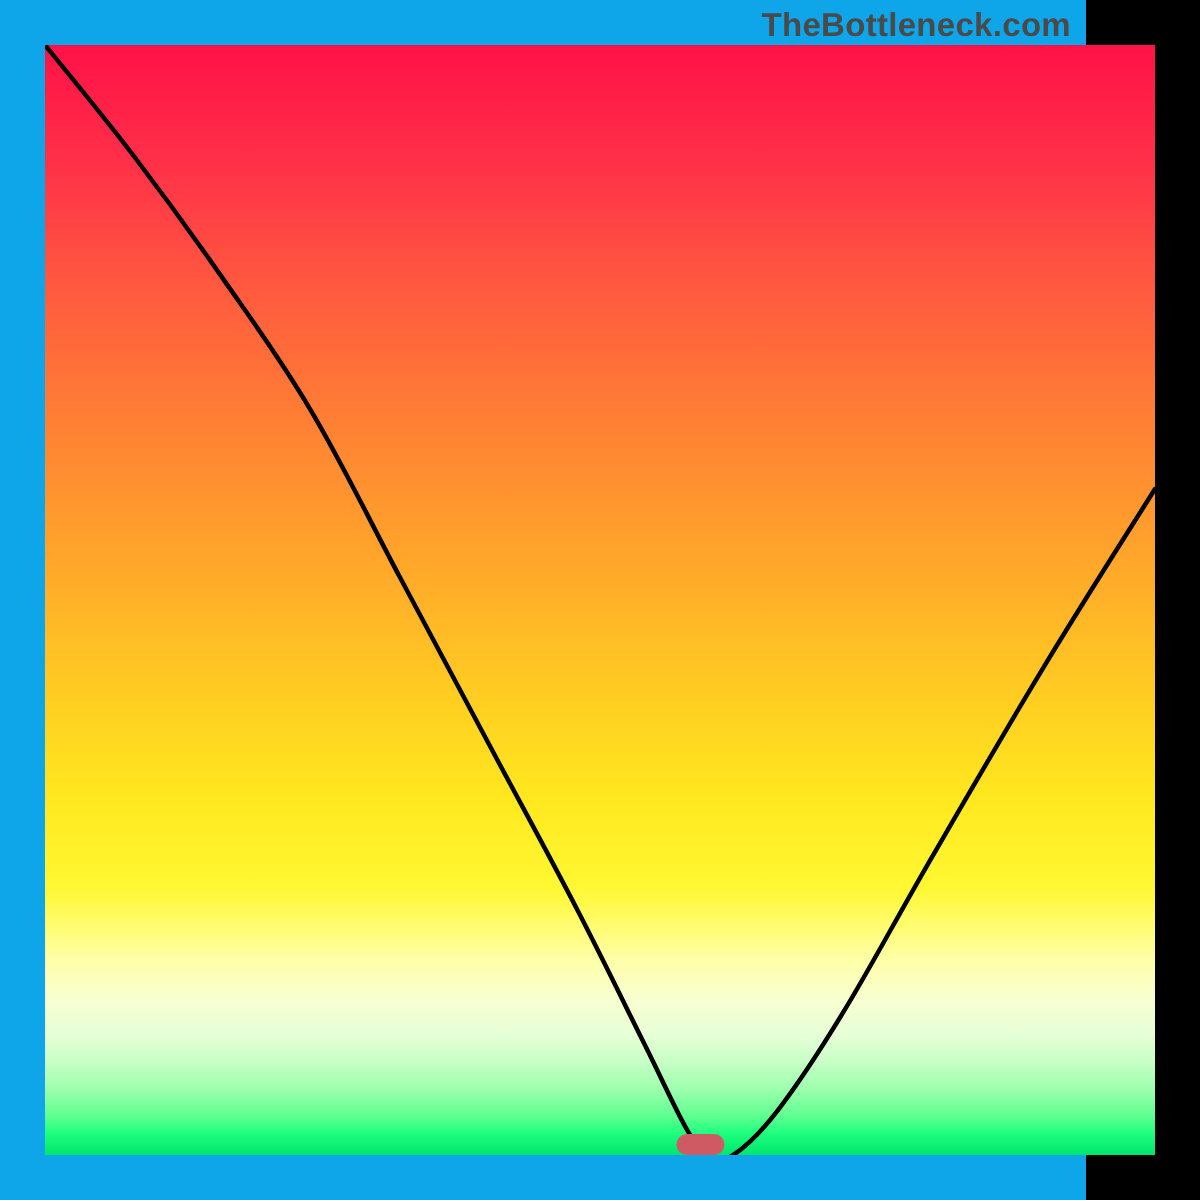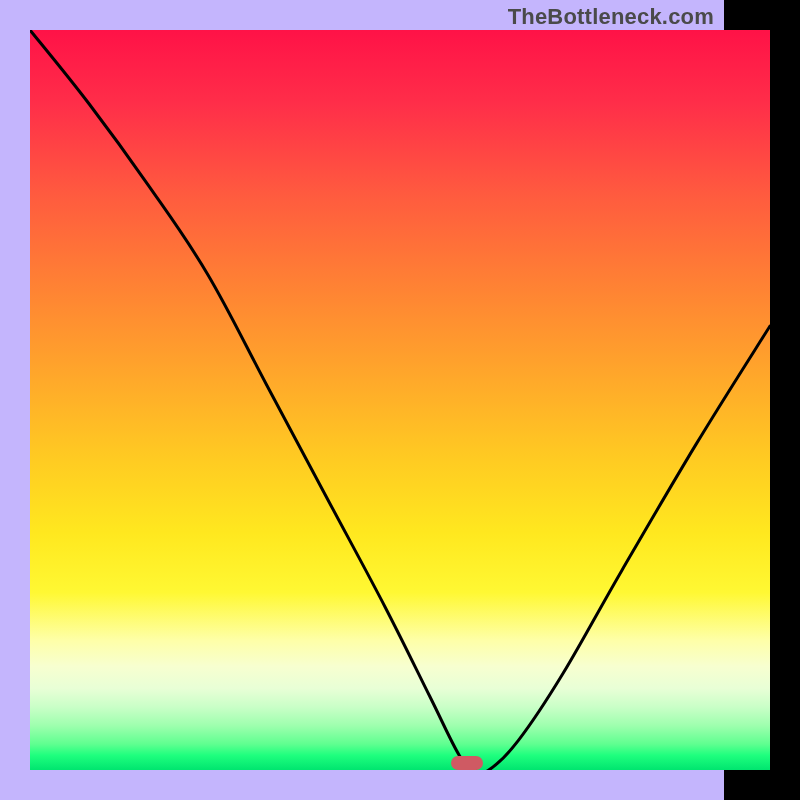--- a/index.html
+++ b/index.html
@@ -15,7 +15,7 @@
     position: relative;
     width: 724px;
     height: 800px;
-    background: #c4b5fd;
+    background: #0ea5e9;
   }
   .watermark {
     position: absolute;

